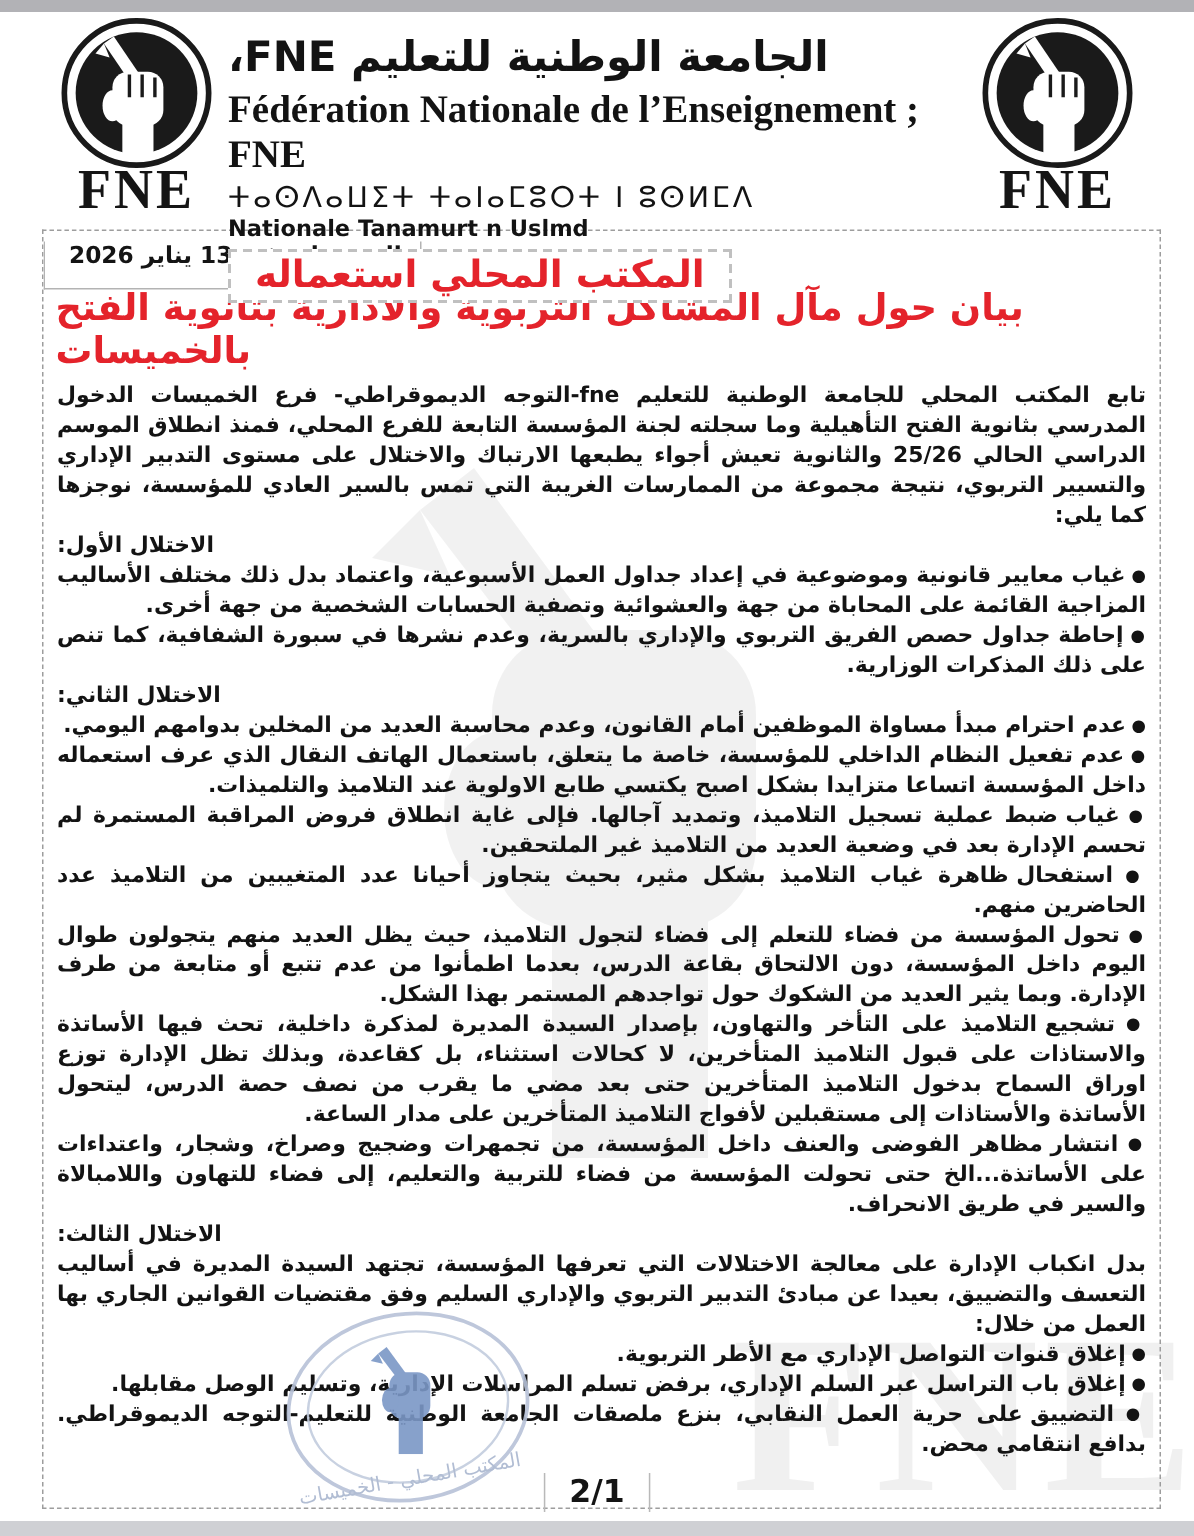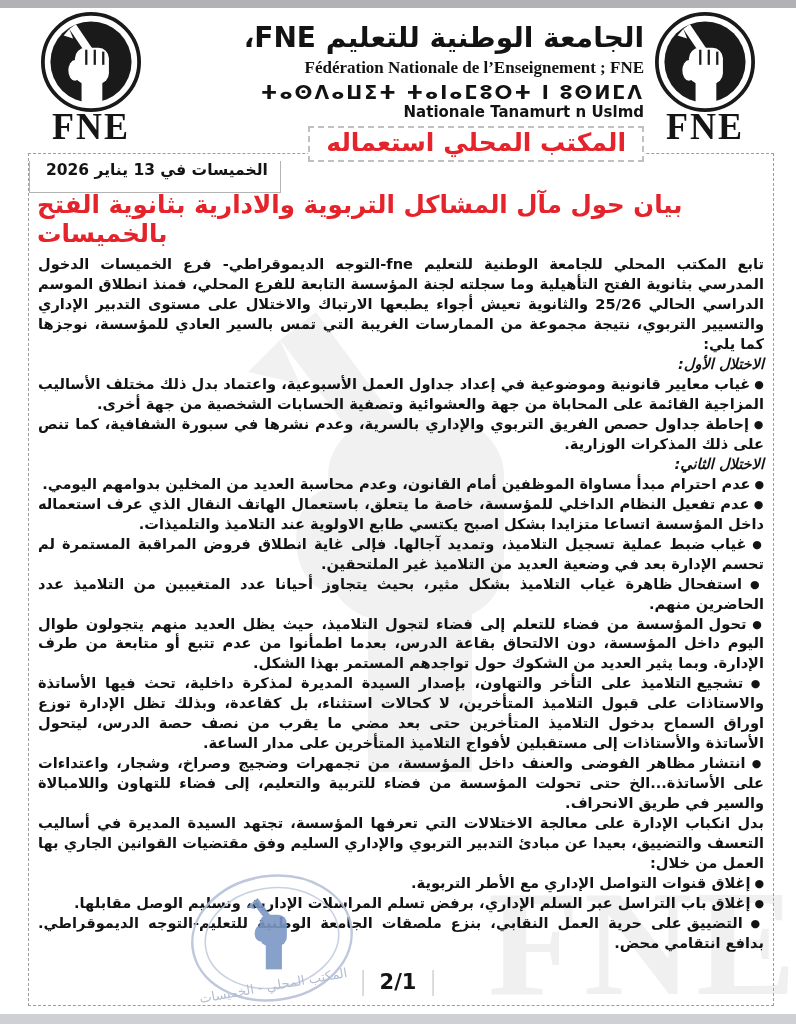--- a/index.html
+++ b/index.html
@@ -17,7 +17,7 @@
   .logo svg{display:block;margin:0 auto;}
   .logo-text{font-family:"Liberation Serif",serif;font-weight:bold;font-size:36px;line-height:1;
              letter-spacing:2px;color:#151515;margin-top:-4px;transform:scaleY(1.05);}
-  .header-center{flex:1;text-align:right;padding-top:8px;}
+  .header-center{flex:1;text-align:left;padding-top:8px;}
   .org-ar{font-size:28px;font-weight:bold;direction:rtl;color:#131313;line-height:1.25;}
   .org-fr{font-family:"Liberation Serif",serif;font-size:17px;font-weight:bold;color:#131313;margin-top:3px;}
   .org-tif{font-size:19px;font-weight:bold;letter-spacing:2px;margin-top:3px;color:#131313;}

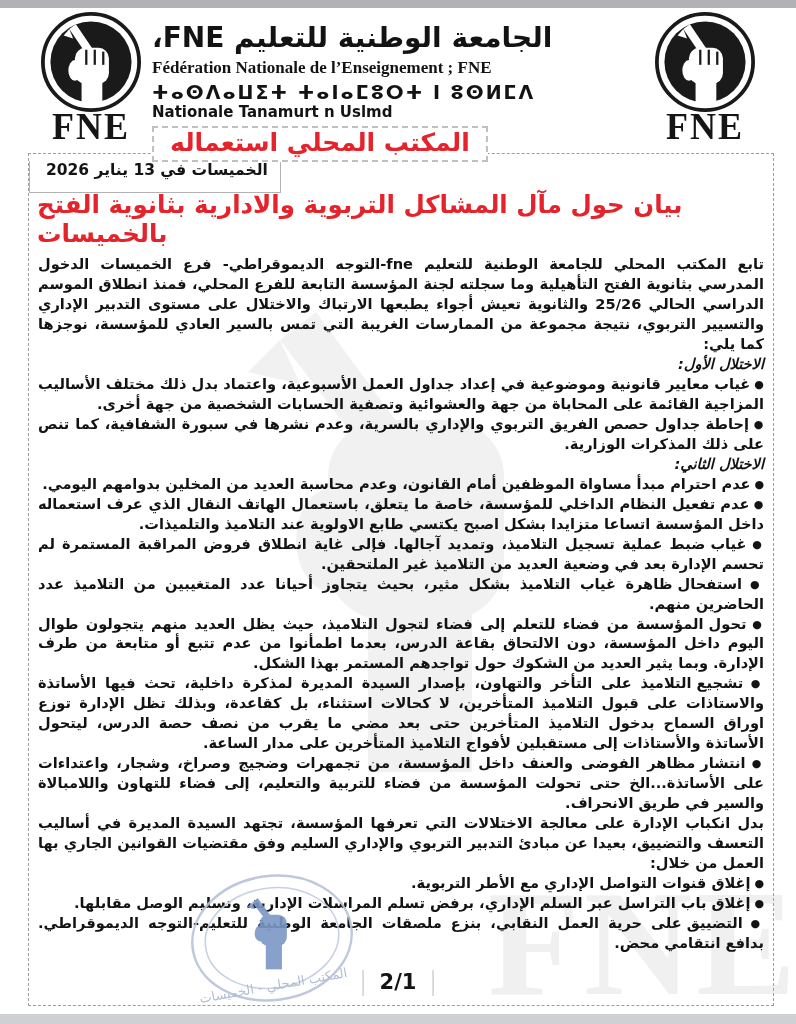--- a/index.html
+++ b/index.html
@@ -19,7 +19,7 @@
              letter-spacing:2px;color:#151515;margin-top:-4px;transform:scaleY(1.05);}
   .header-center{flex:1;text-align:left;padding-top:8px;}
   .org-ar{font-size:28px;font-weight:bold;direction:rtl;color:#131313;line-height:1.25;}
-  .org-fr{font-family:"Liberation Serif",serif;font-size:17px;font-weight:bold;color:#131313;margin-top:3px;}
+  .org-fr{font-family:"Liberation Serif",serif;font-size:26px;font-weight:bold;color:#131313;margin-top:3px;}
   .org-tif{font-size:19px;font-weight:bold;letter-spacing:2px;margin-top:3px;color:#131313;}
   .org-translit{font-size:15px;font-weight:bold;color:#131313;}
   .local-office{display:inline-block;margin-top:5px;border:2px dashed #c0c0c0;padding:0 16px 3px 16px;

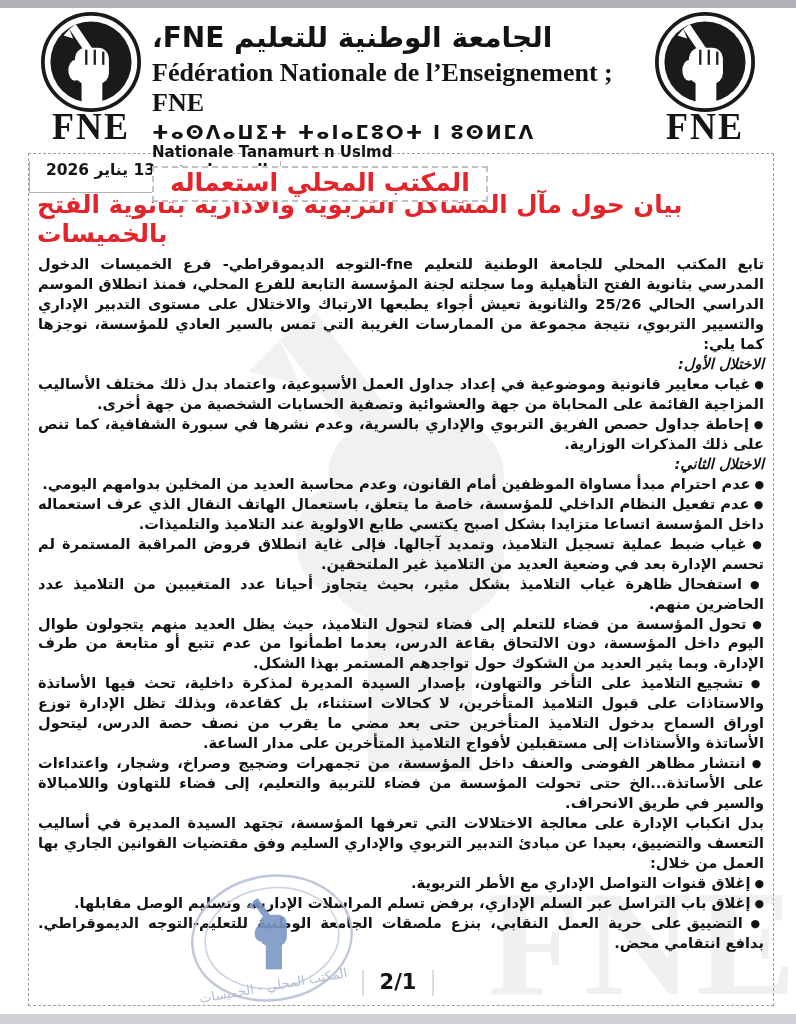--- a/index.html
+++ b/index.html
@@ -20,7 +20,7 @@
   .header-center{flex:1;text-align:left;padding-top:8px;}
   .org-ar{font-size:28px;font-weight:bold;direction:rtl;color:#131313;line-height:1.25;}
   .org-fr{font-family:"Liberation Serif",serif;font-size:26px;font-weight:bold;color:#131313;margin-top:3px;}
-  .org-tif{font-size:19px;font-weight:bold;letter-spacing:2px;margin-top:3px;color:#131313;}
+  .org-tif{font-size:19px;font-weight:normal;letter-spacing:2px;margin-top:3px;color:#131313;}
   .org-translit{font-size:15px;font-weight:bold;color:#131313;}
   .local-office{display:inline-block;margin-top:5px;border:2px dashed #c0c0c0;padding:0 16px 3px 16px;
                 color:var(--accent-red,#e4232b);font-size:25px;font-weight:bold;direction:rtl;background:#fff;}

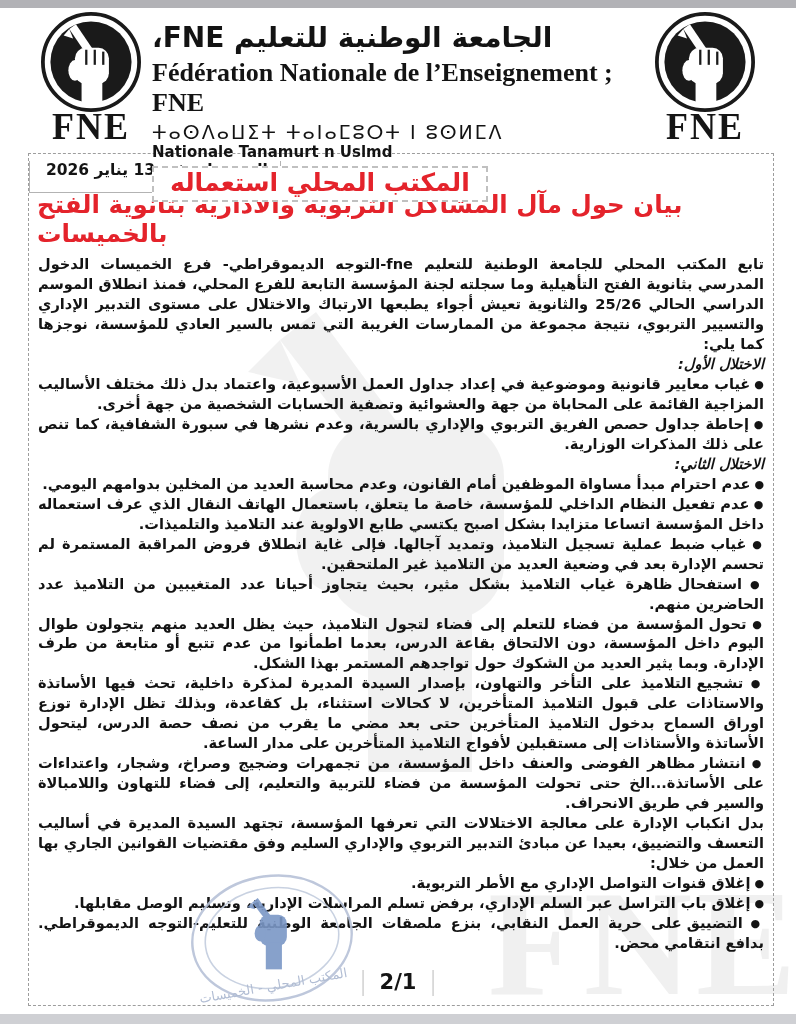--- a/index.html
+++ b/index.html
@@ -35,7 +35,7 @@
   .content{padding:3px 9px 0 9px;direction:rtl;text-align:justify;font-size:14.6px;font-weight:bold;
            line-height:1.37;color:#131313;position:relative;z-index:2;}
   .block{margin:0;}
-  .block.heading{text-align:right;font-style:italic;}
+  .block.heading{text-align:left;}
   .marker{font-size:11px;vertical-align:1px;}
 
   .page-num{position:absolute;bottom:28px;left:50%;transform:translateX(-50%);

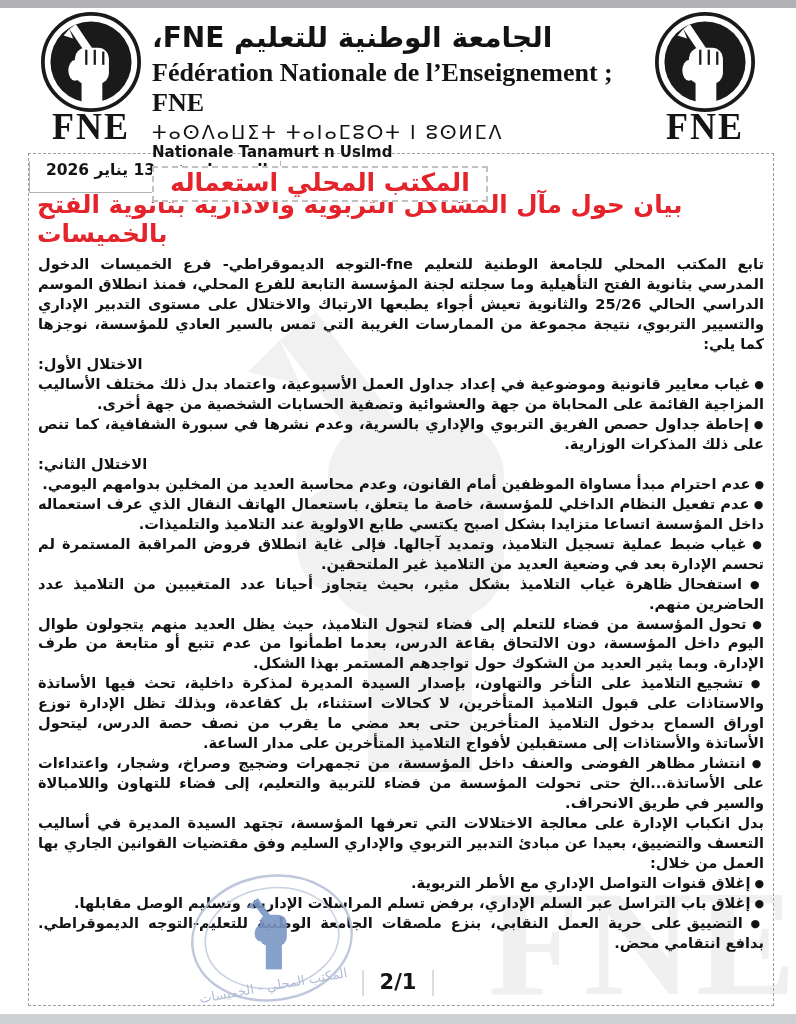--- a/index.html
+++ b/index.html
@@ -133,6 +133,7 @@
       <div class="block bullet"><span class="marker">● </span>تحول المؤسسة من فضاء للتعلم إلى فضاء لتجول التلاميذ، حيث يظل العديد منهم يتجولون طوال اليوم داخل المؤسسة، دون الالتحاق بقاعة الدرس، بعدما اطمأنوا من عدم تتبع أو متابعة من طرف الإدارة. وبما يثير العديد من الشكوك حول تواجدهم المستمر بهذا الشكل.</div>
       <div class="block bullet"><span class="marker">● </span>تشجيع التلاميذ على التأخر والتهاون، بإصدار السيدة المديرة لمذكرة داخلية، تحث فيها الأساتذة والاستاذات على قبول التلاميذ المتأخرين، لا كحالات استثناء، بل كقاعدة، وبذلك تظل الإدارة توزع اوراق السماح بدخول التلاميذ المتأخرين حتى بعد مضي ما يقرب من نصف حصة الدرس، ليتحول الأساتذة والأستاذات إلى مستقبلين لأفواج التلاميذ المتأخرين على مدار الساعة.</div>
       <div class="block bullet"><span class="marker">● </span>انتشار مظاهر الفوضى والعنف داخل المؤسسة، من تجمهرات وضجيج وصراخ، وشجار، واعتداءات على الأساتذة...الخ حتى تحولت المؤسسة من فضاء للتربية والتعليم، إلى فضاء للتهاون واللامبالاة والسير في طريق الانحراف.</div>
+      <div class="block heading">الاختلال الثالث:</div>
       <div class="block paragraph">بدل انكباب الإدارة على معالجة الاختلالات التي تعرفها المؤسسة، تجتهد السيدة المديرة في أساليب التعسف والتضييق، بعيدا عن مبادئ التدبير التربوي والإداري السليم وفق مقتضيات القوانين الجاري بها العمل من خلال:</div>
       <div class="block bullet"><span class="marker">● </span>إغلاق قنوات التواصل الإداري مع الأطر التربوية.</div>
       <div class="block bullet"><span class="marker">● </span>إغلاق باب التراسل عبر السلم الإداري، برفض تسلم المراسلات الإدارية، وتسليم الوصل مقابلها.</div>

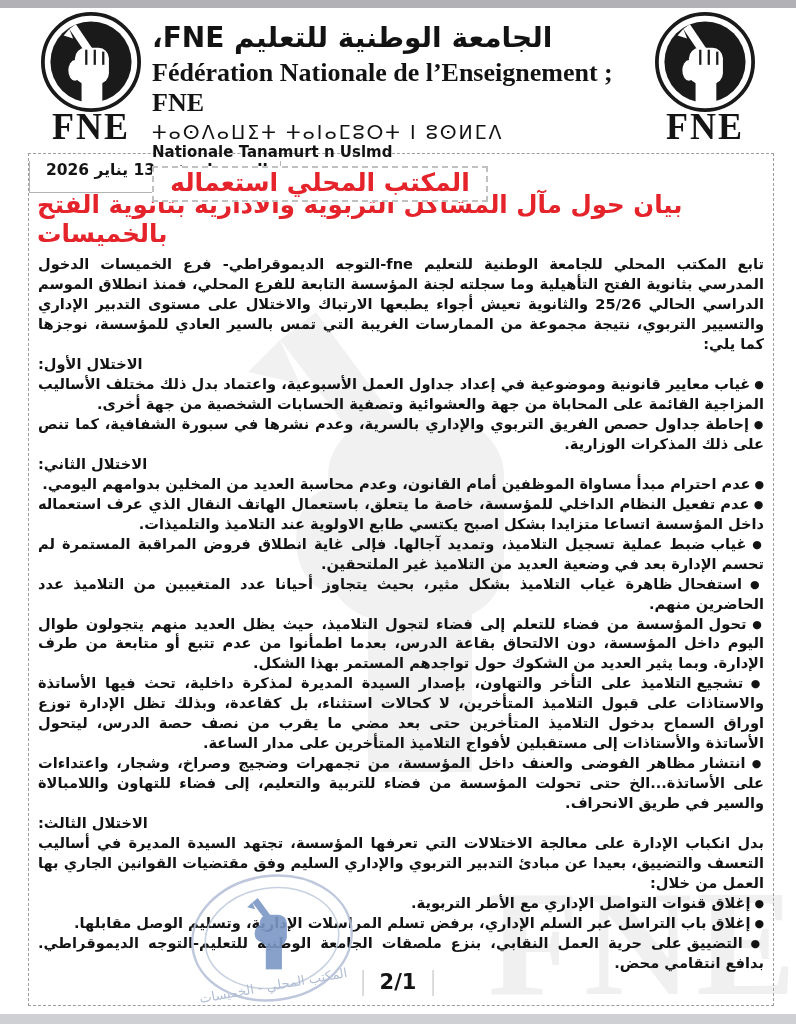--- a/index.html
+++ b/index.html
@@ -38,7 +38,7 @@
   .block.heading{text-align:left;}
   .marker{font-size:11px;vertical-align:1px;}
 
-  .page-num{position:absolute;bottom:28px;left:50%;transform:translateX(-50%);
+  .page-num{position:absolute;bottom:16px;left:50%;transform:translateX(-50%);
             font-size:21px;font-weight:bold;border-left:1px solid #b9b9b9;border-right:1px solid #b9b9b9;
             padding:0 16px 2px 16px;background:transparent;z-index:4;color:#141414;}
 

